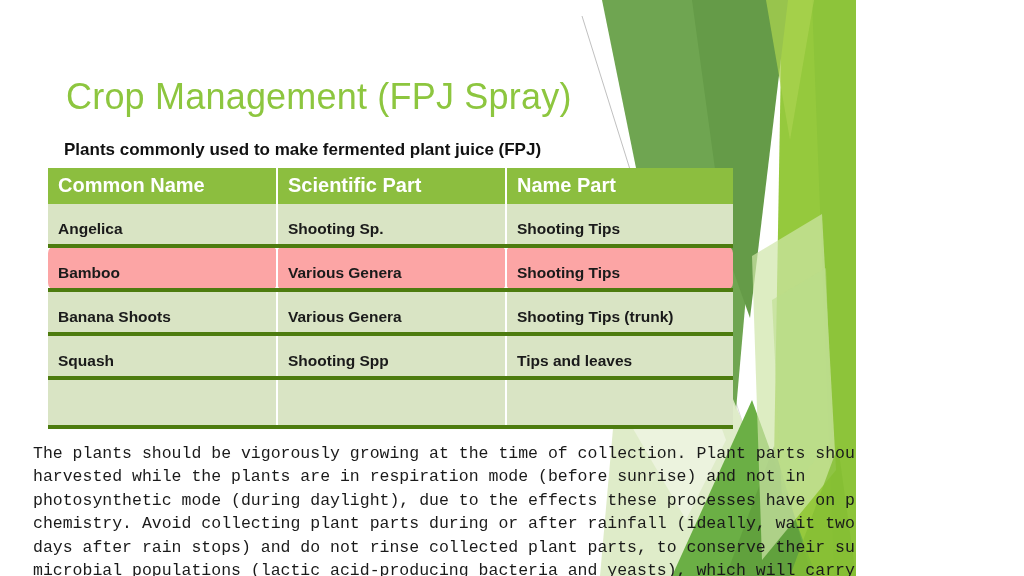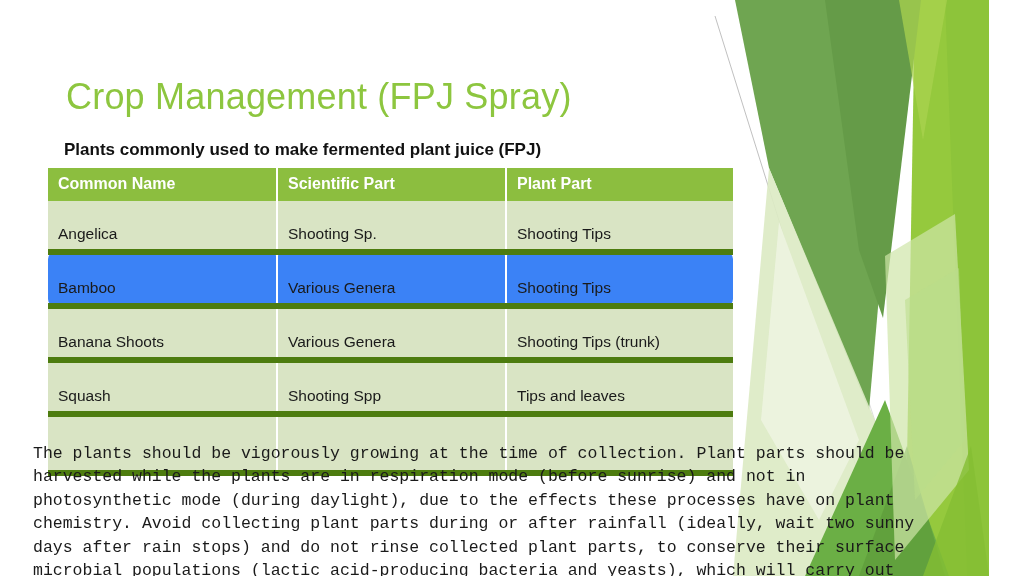--- a/index.html
+++ b/index.html
@@ -9,7 +9,7 @@
   }
   #slide {
     position: relative;
-    width: 989px;
+    width: 856px;
     height: 576px;
     background: #ffffff;
     overflow: hidden;

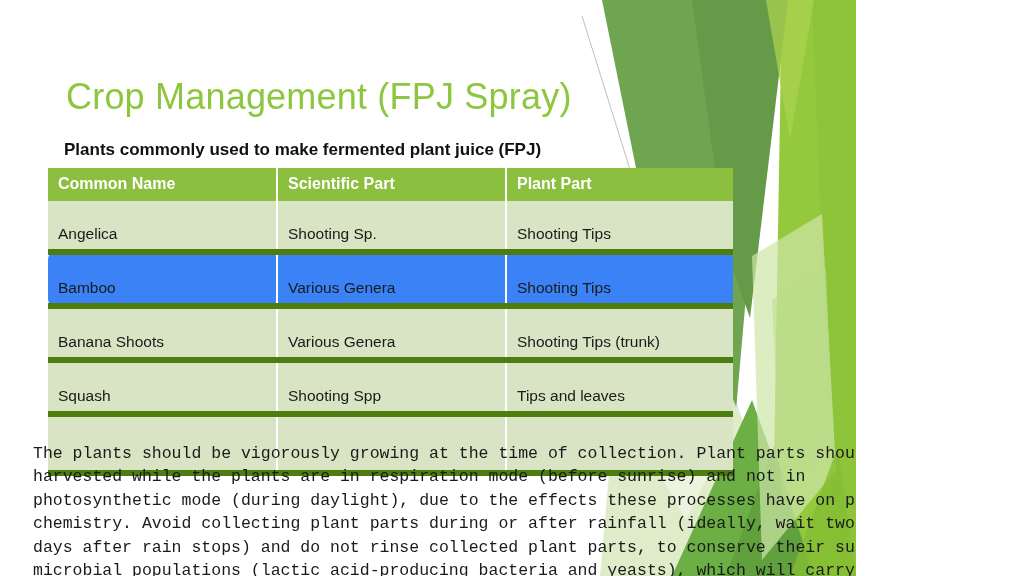--- a/index.html
+++ b/index.html
@@ -69,7 +69,7 @@
     background: #8CBE3F;
     color: #ffffff;
     font-weight: bold;
-    font-size: 16px;
+    font-size: 20px;
     text-align: left;
     padding: 6px 0 7px 10px;
     border-right: 2px solid #ffffff;

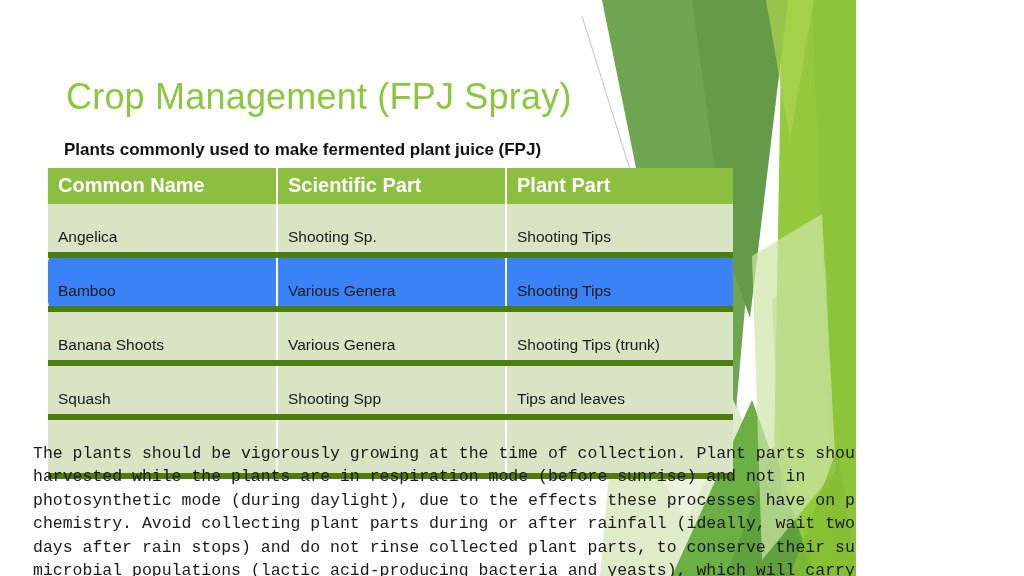--- a/index.html
+++ b/index.html
@@ -151,7 +151,7 @@
       <tr>
         <th>Common Name</th>
         <th>Scientific Part</th>
-        <th>Plant Part</th>
+        <th>Name Part</th>
       </tr>
     </thead>
     <tbody>

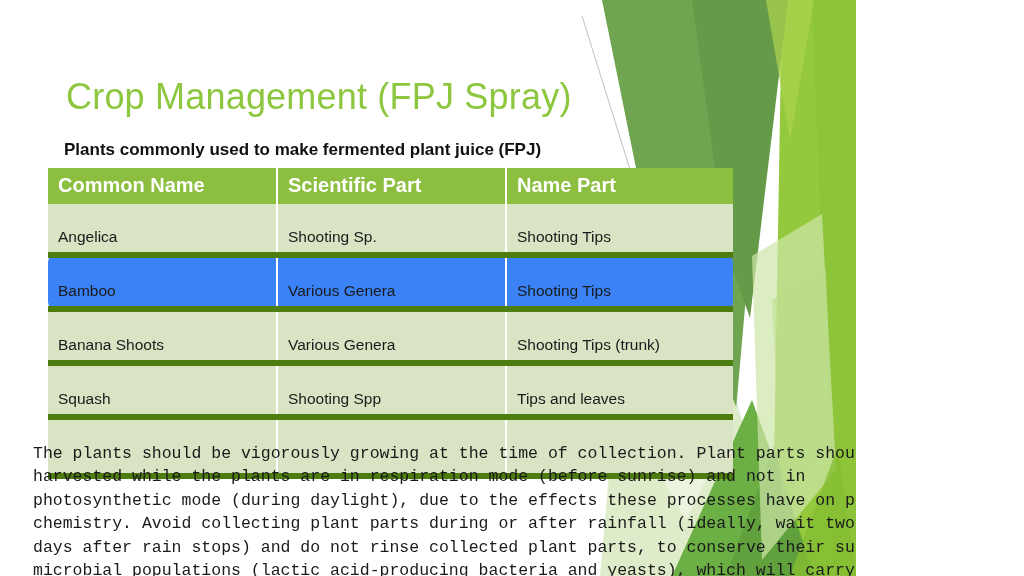--- a/index.html
+++ b/index.html
@@ -78,12 +78,13 @@
   #plants-table thead th:last-child { border-right: none; }
 
   #plants-table tbody td {
-    padding: 22px 0 5px 10px;
+    padding: 14px 0 5px 10px;
     border-right: 2px solid #ffffff;
-    border-bottom: 6px solid #4d7c0f;
+    border-bottom: 4px solid #4d7c0f;
     height: 21px;
     vertical-align: middle;
     white-space: nowrap;
+    font-weight: bold;
   }
   #plants-table tbody td:last-child { border-right: none; }
   #plants-table tbody tr.odd td  { background: #D9E4C4; }

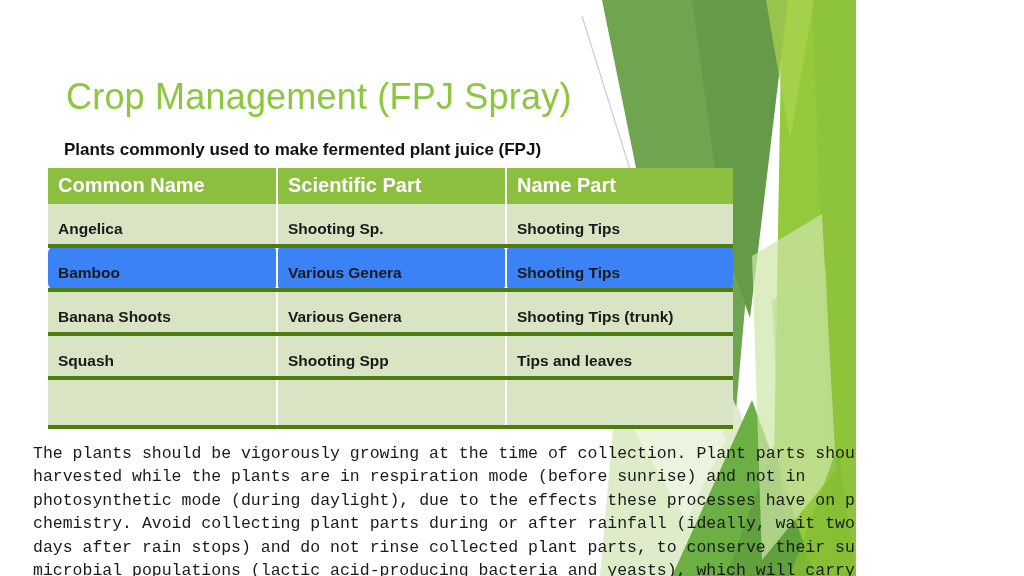--- a/index.html
+++ b/index.html
@@ -88,7 +88,7 @@
   }
   #plants-table tbody td:last-child { border-right: none; }
   #plants-table tbody tr.odd td  { background: #D9E4C4; }
-  #plants-table tbody tr.even td { background: #3b82f6; border-radius: 7px; }
+  #plants-table tbody tr.even td { background: #fca5a5; border-radius: 7px; }
   #plants-table tbody tr.blank td { height: 26px; }
 
   

